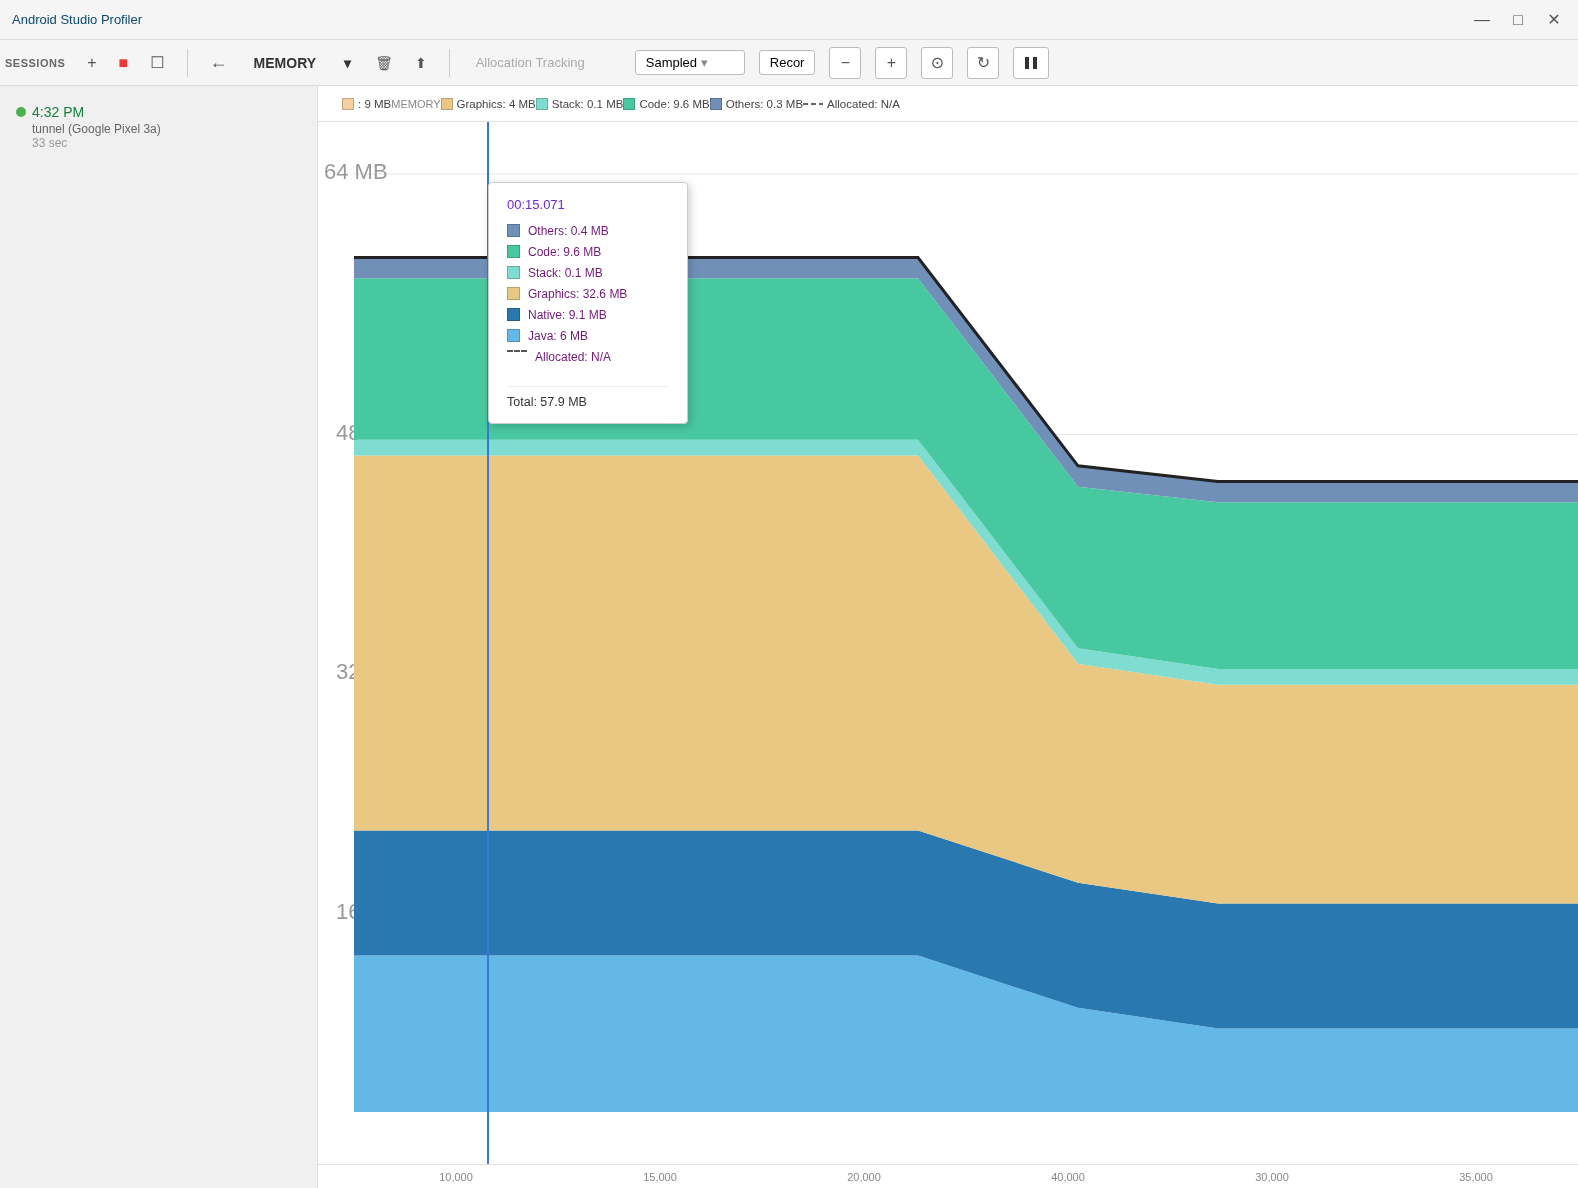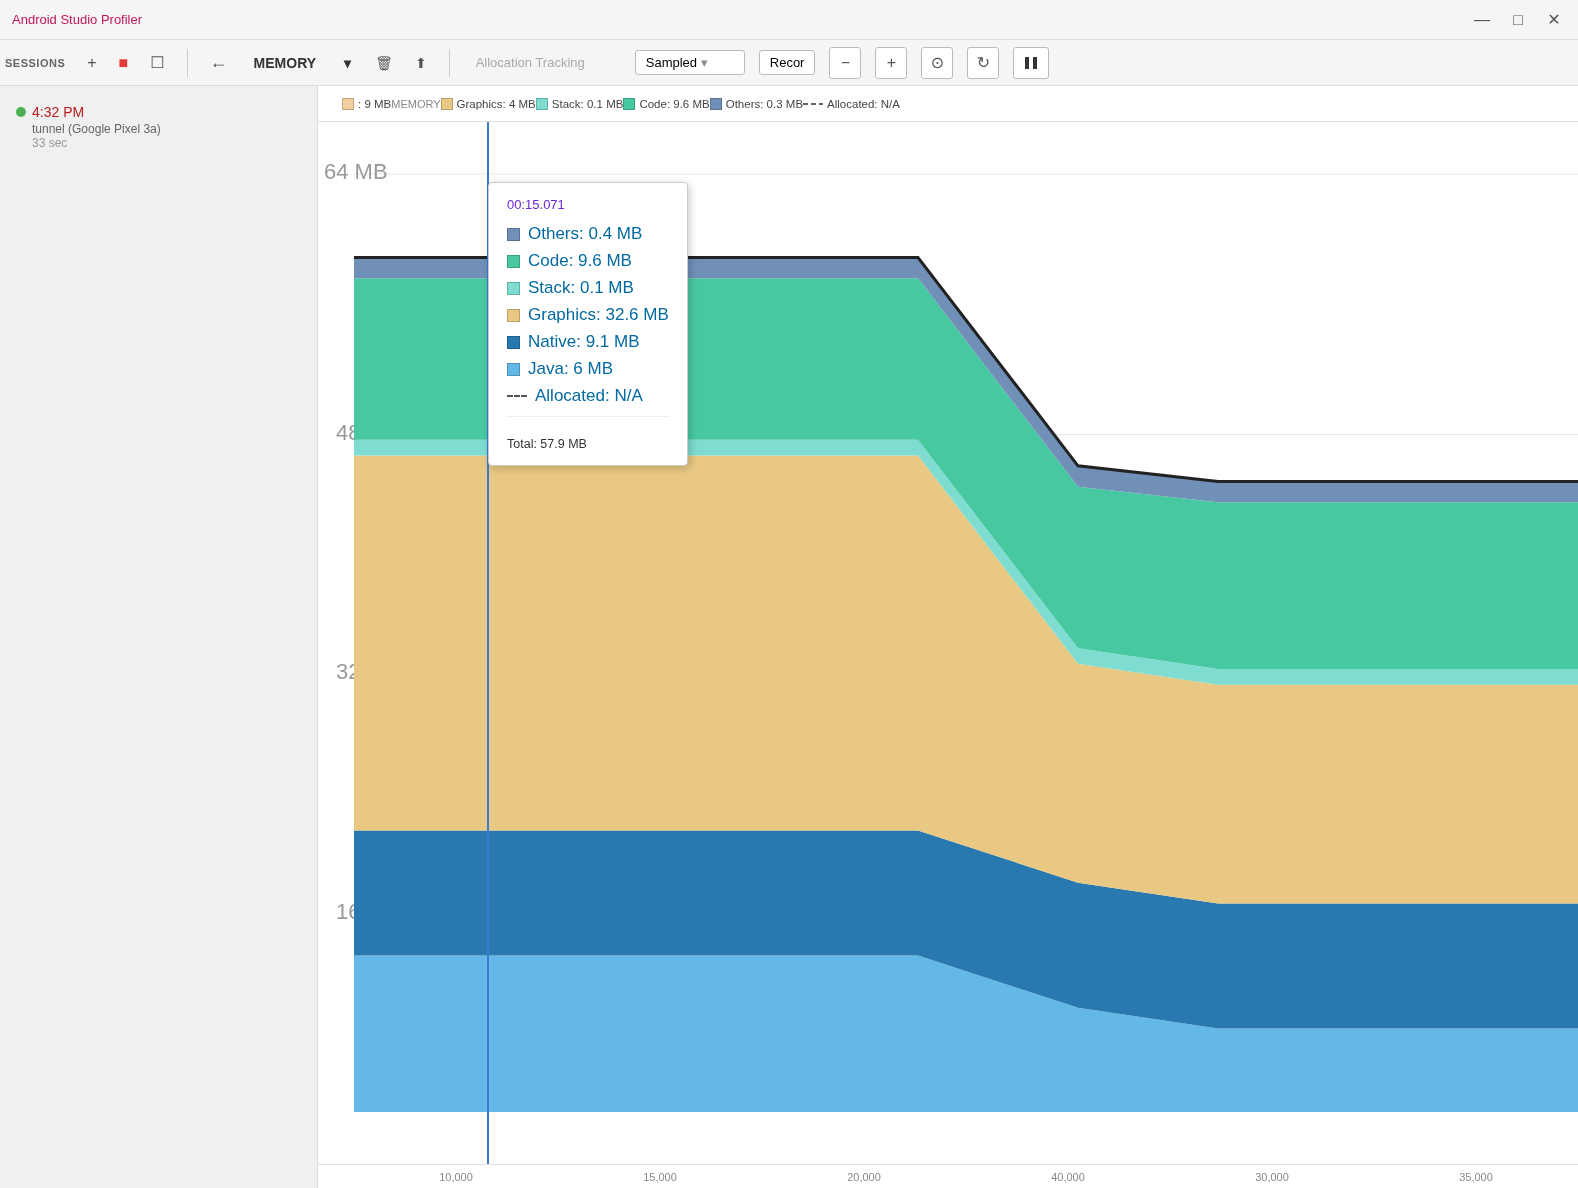--- a/index.html
+++ b/index.html
@@ -22,7 +22,7 @@
     }
     .title-text {
       font-size: 13px;
-      color: #be185d;
+      color: #0c4a6e;
     }
     .title-bar-controls {
       display: flex;

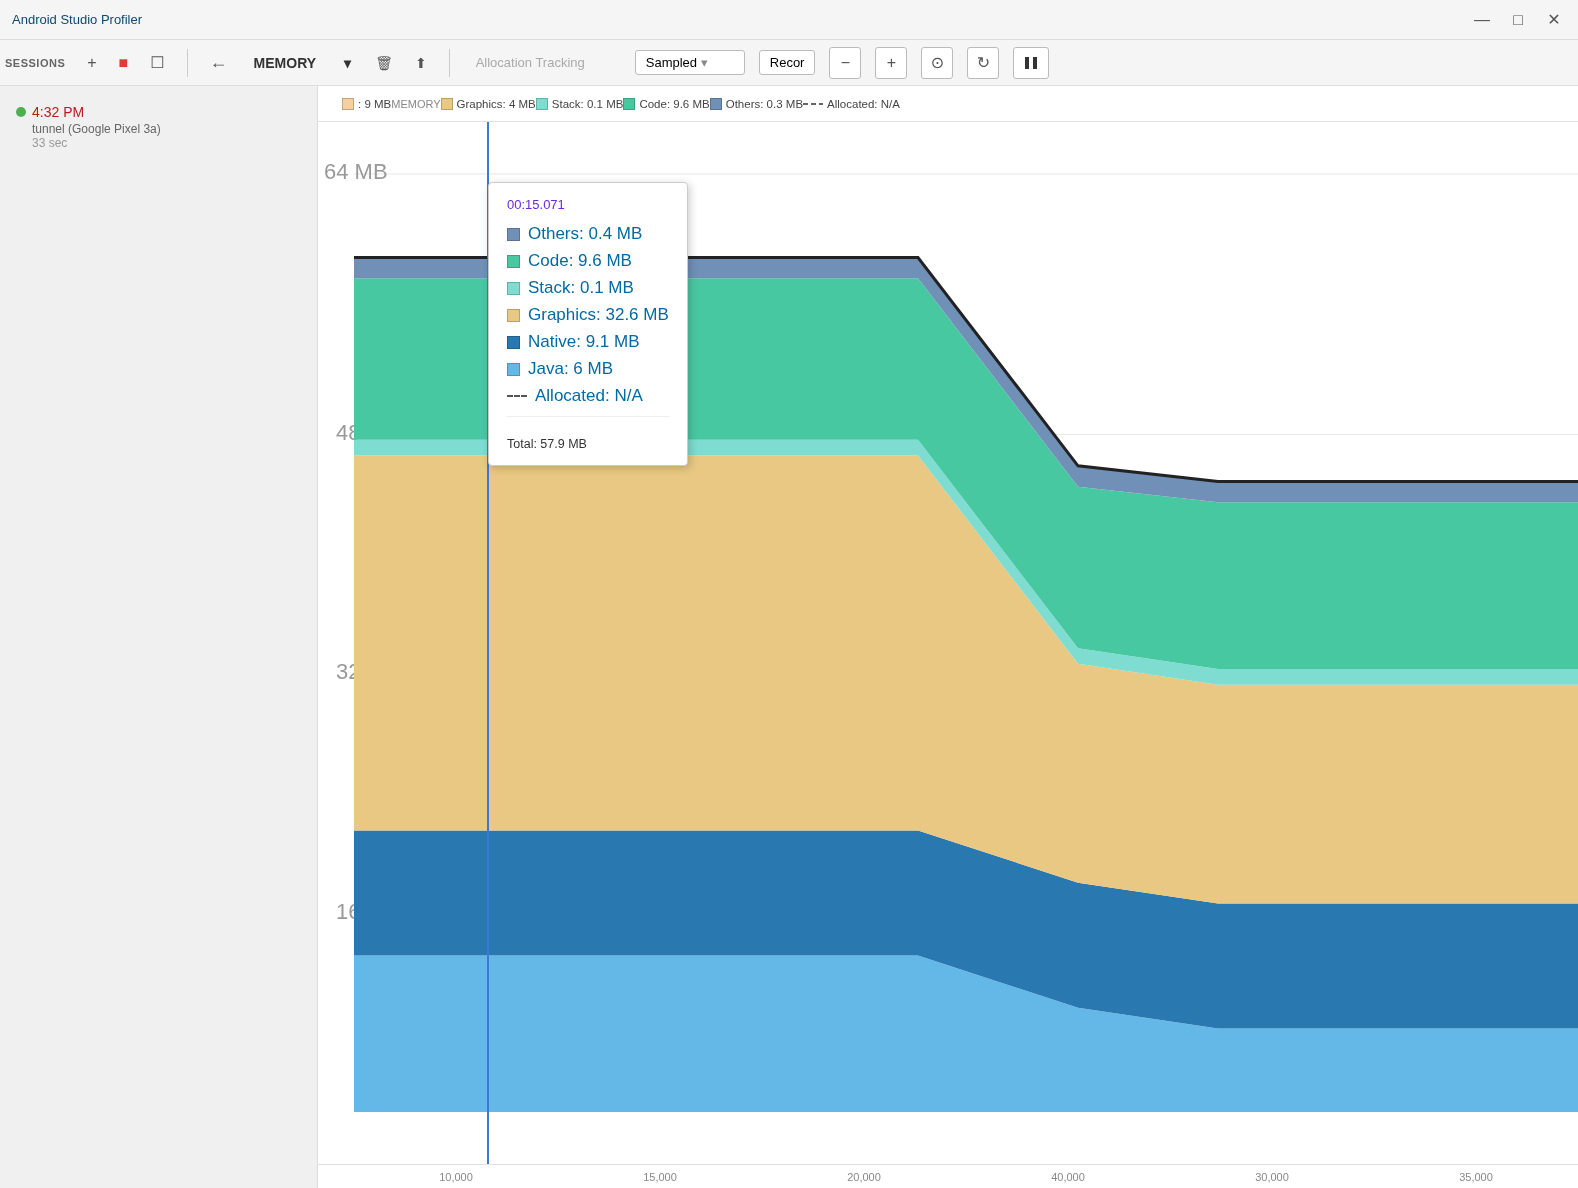--- a/index.html
+++ b/index.html
@@ -172,7 +172,7 @@
       gap: 6px;
       font-size: 14px;
       font-weight: 500;
-      color: #b91c1c;
+      color: #15803d;
     }
     .green-dot {
       width: 10px; height: 10px;

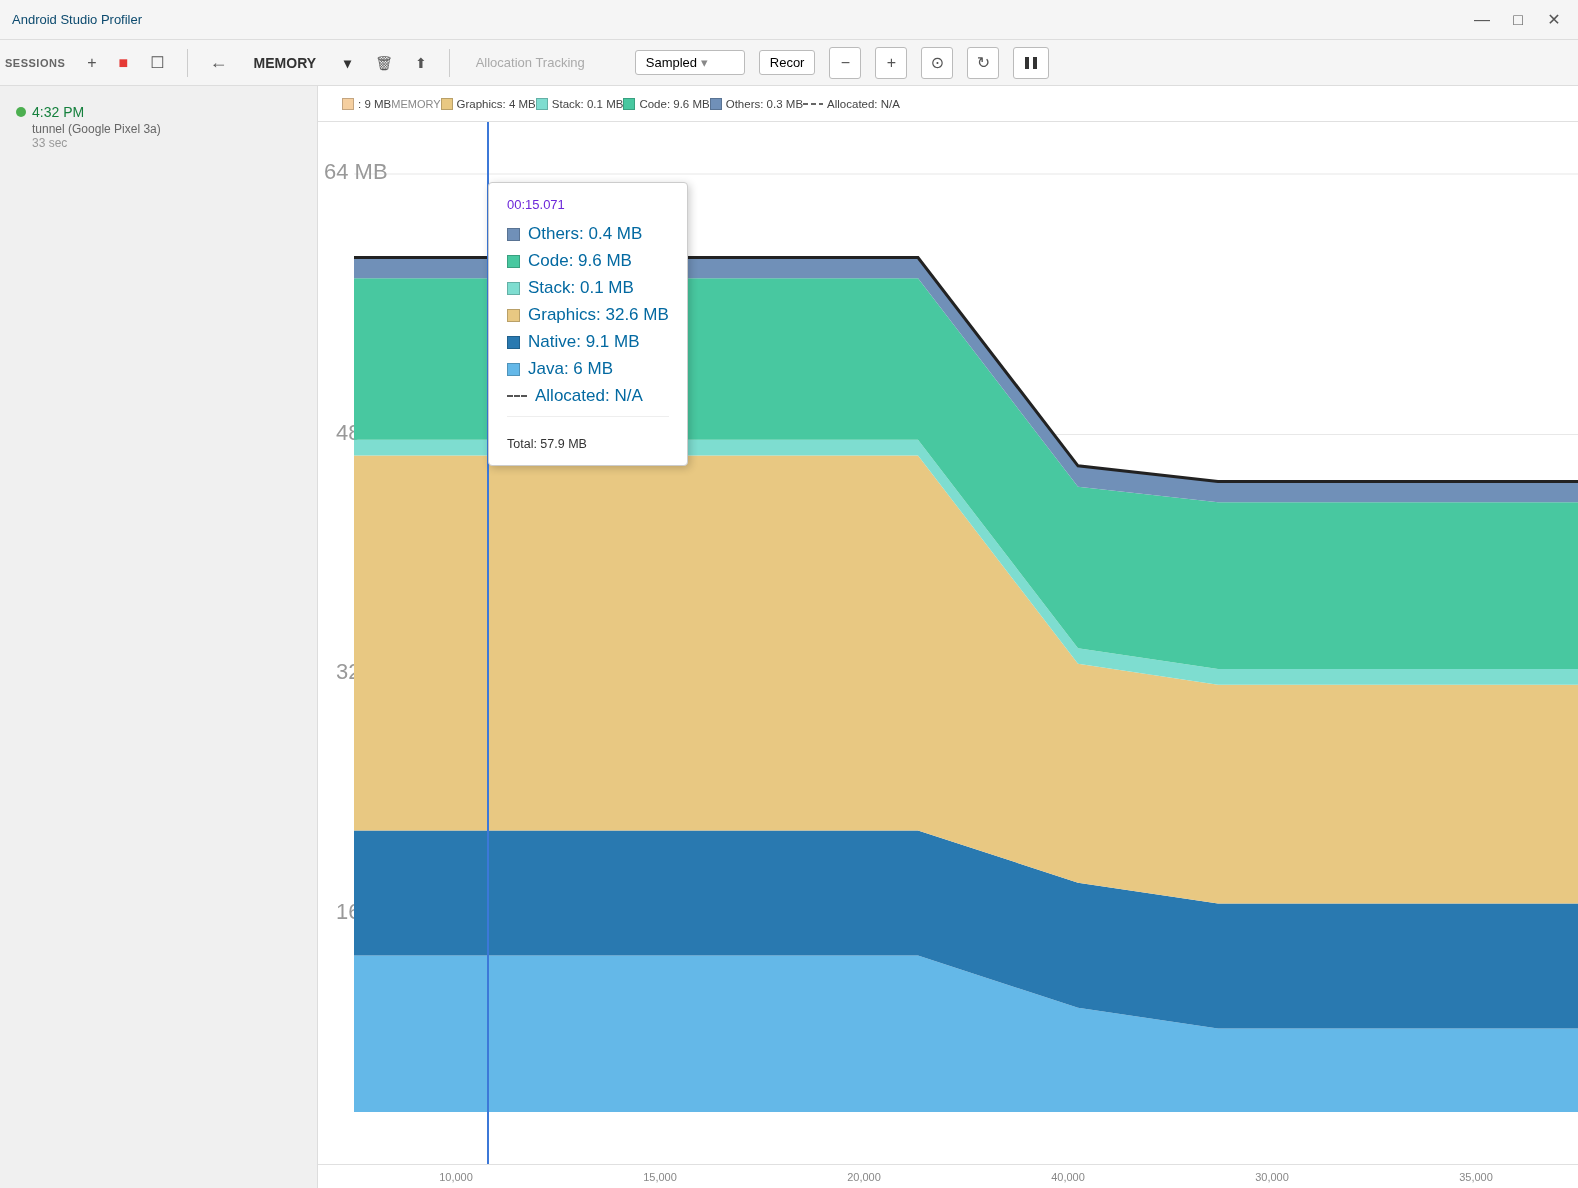--- a/index.html
+++ b/index.html
@@ -260,11 +260,10 @@
     }
     .tooltip-row {
       display: flex;
-      align-items: center;
       gap: 8px;
       margin-bottom: 7px;
-      font-size: 17px;
-      color: #0369a1;
+      font-size: 12px;
+      color: #701a75;
     }
     .tooltip-swatch {
       width: 13px; height: 13px;

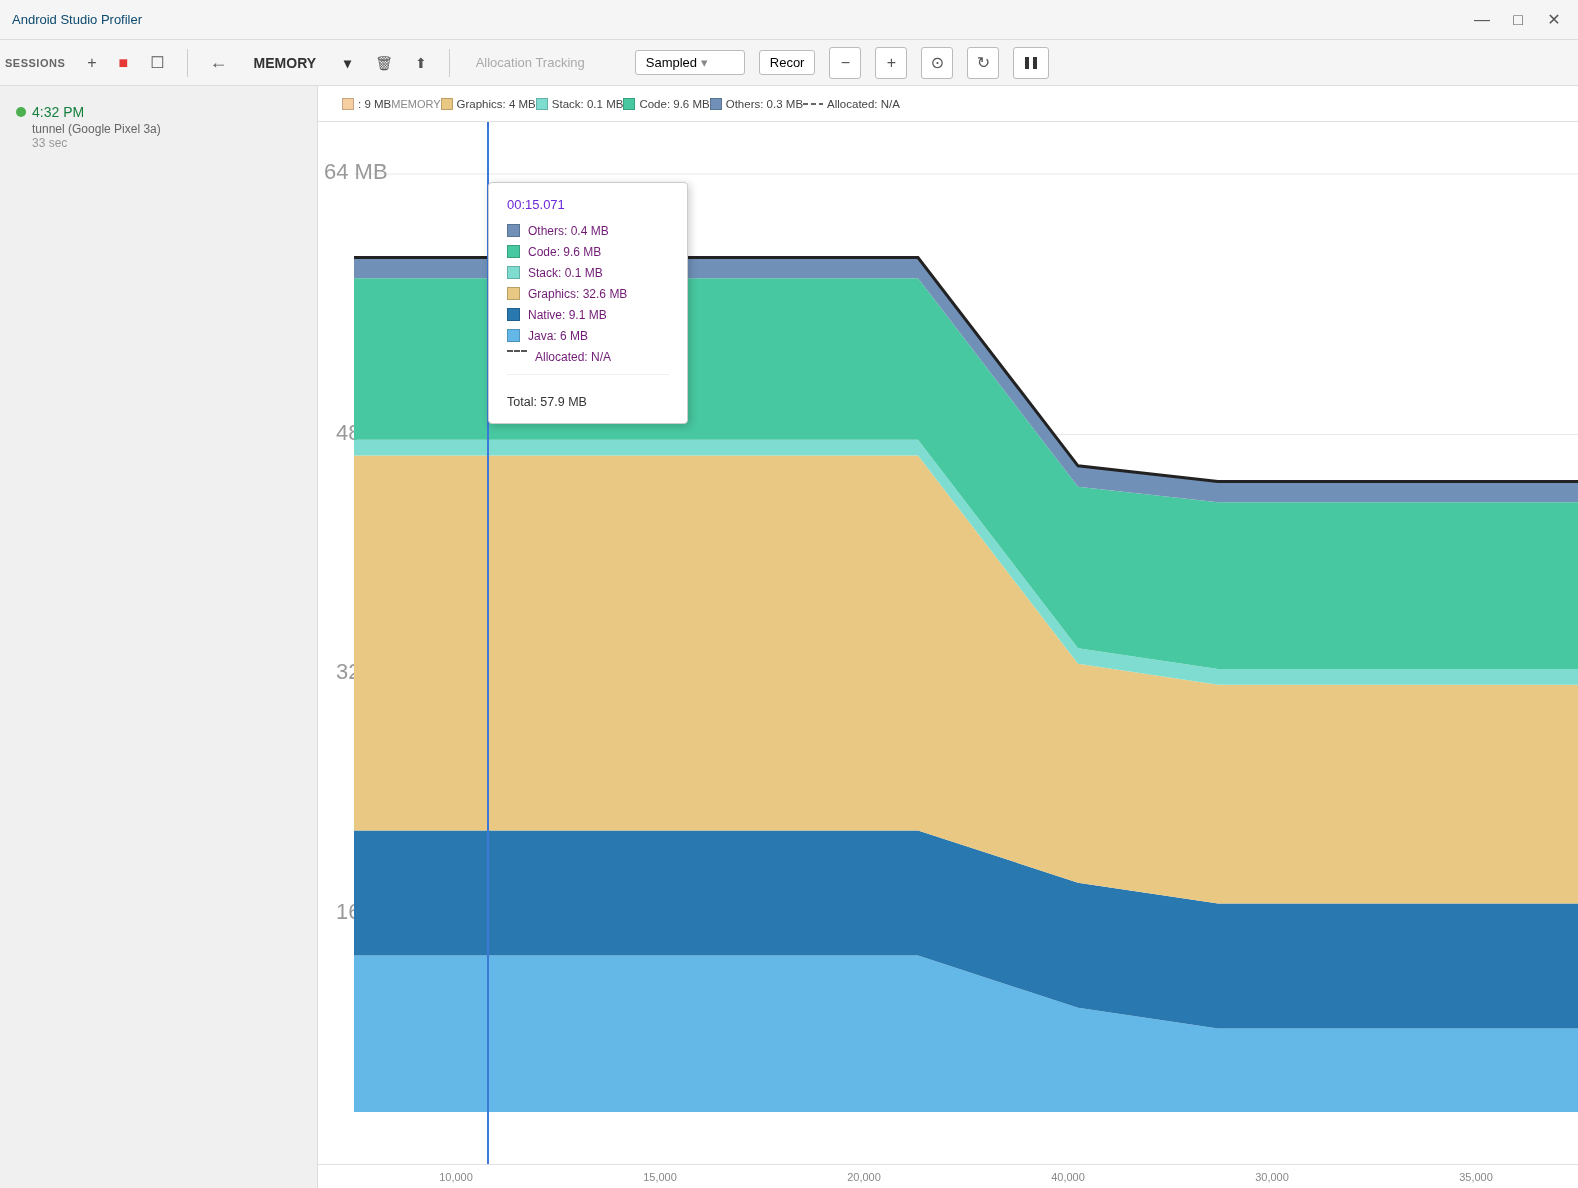--- a/index.html
+++ b/index.html
@@ -277,8 +277,8 @@
       flex-shrink: 0;
     }
     .tooltip-total {
-      margin-top: 10px;
-      padding-top: 20px;
+      margin-top: 22px;
+      padding-top: 8px;
       border-top: 1px solid #eee;
       font-size: 12.5px;
       color: #333;

